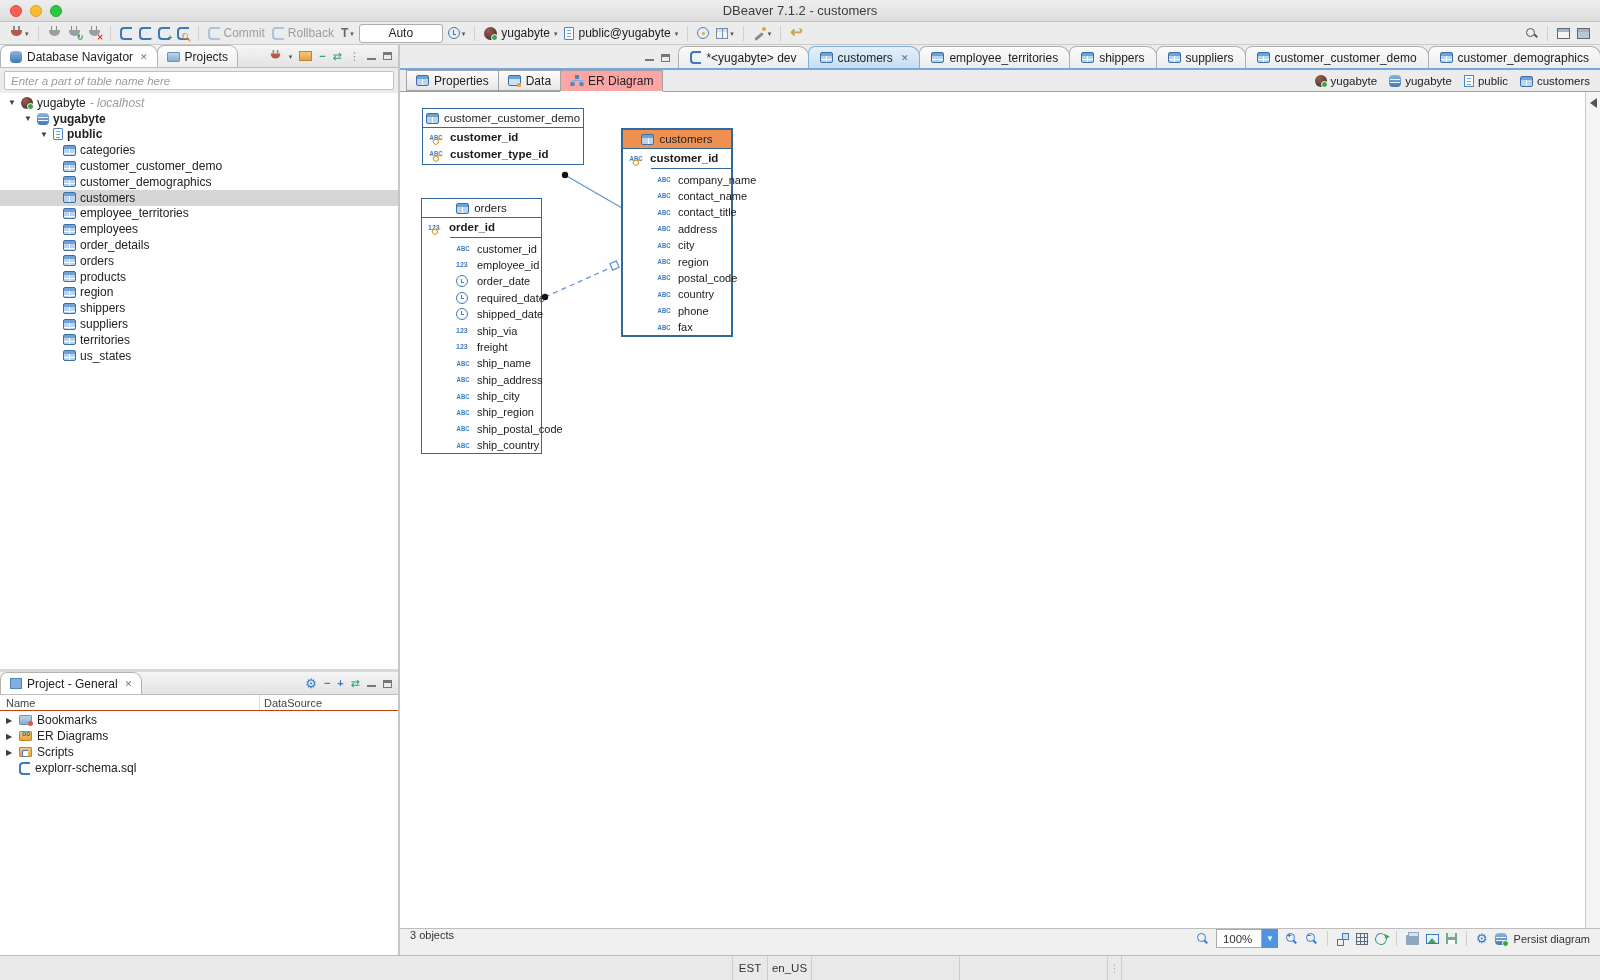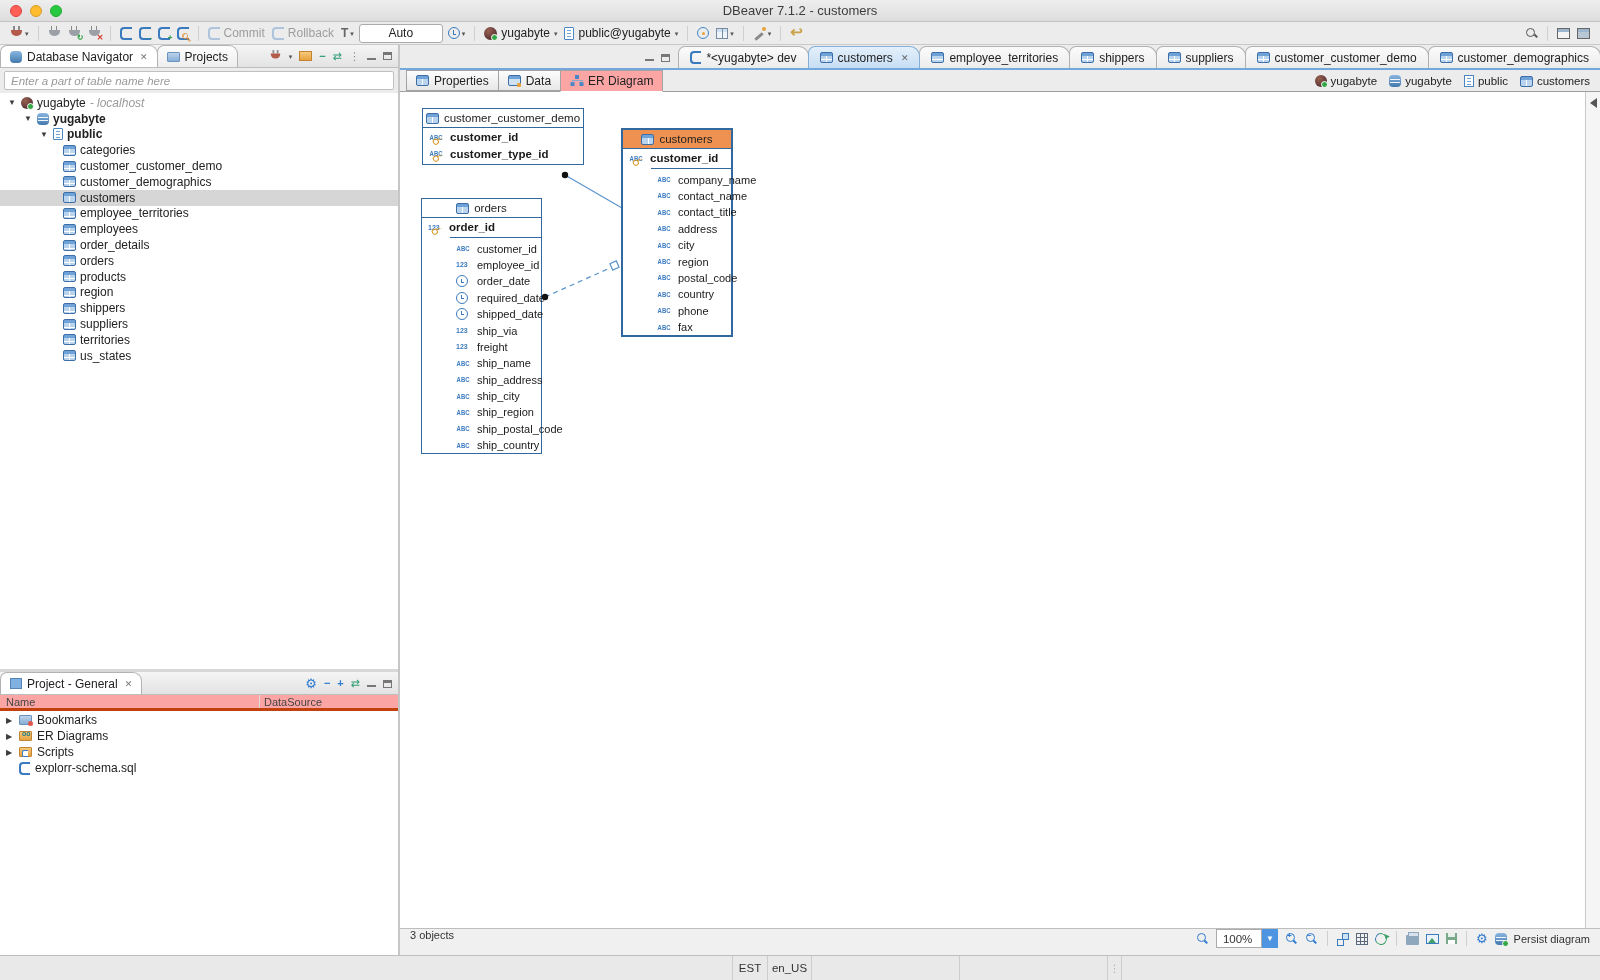--- a/index.html
+++ b/index.html
@@ -101,7 +101,7 @@
 
   .nav-panel{height:627px;flex:none;display:flex;flex-direction:column;border-bottom:3px solid #d8d8d8;}
   .project-panel{flex:1;display:flex;flex-direction:column;}
-  .proj-cols{height:16px;display:flex;background:#fca5a5;border-bottom:3px solid #c2410c;font-size:11px;color:#444;}
+  .proj-cols{height:16px;display:flex;background:#ffffff;border-bottom:1px solid #c2410c;font-size:11px;color:#444;}
   .proj-col-name{width:260px;padding-left:6px;border-right:1px solid #dcdcdc;display:flex;align-items:center;}
   .proj-col-ds{flex:1;padding-left:4px;display:flex;align-items:center;}
   .proj-body{flex:1;background:#fff;padding-top:1px;}

